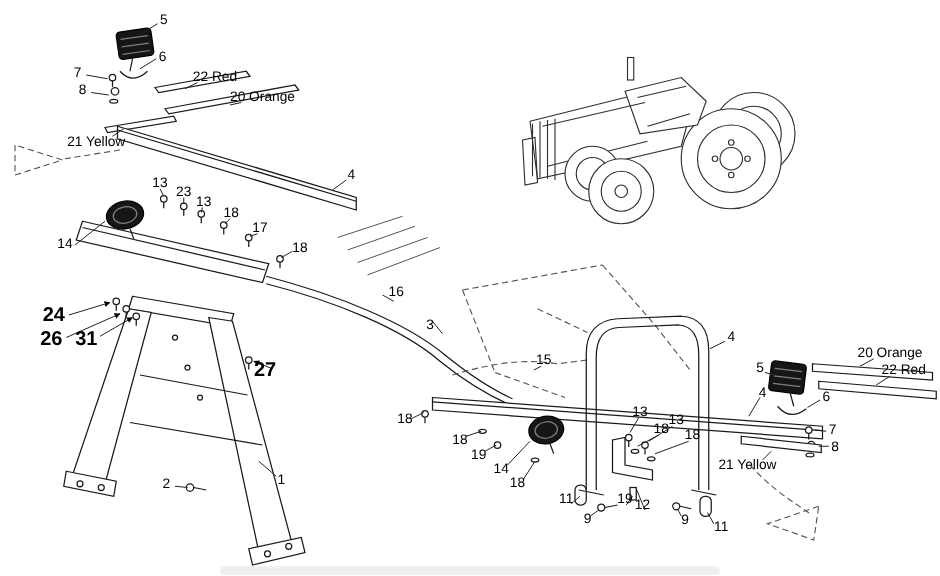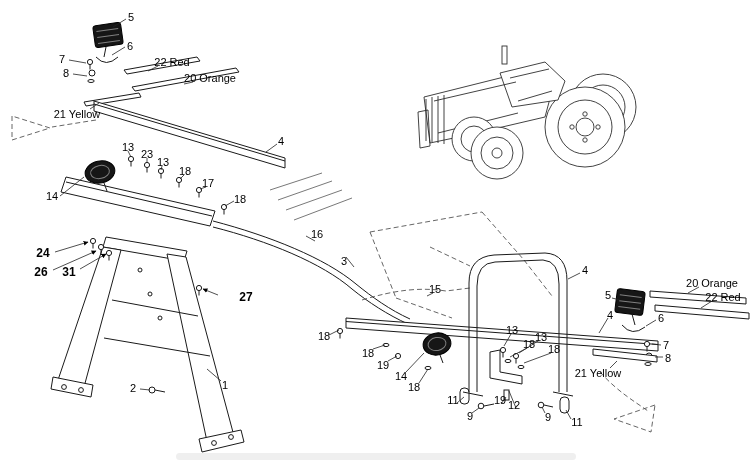--- a/index.html
+++ b/index.html
@@ -9,7 +9,7 @@
   .callouts{position:absolute;left:0;top:0;width:752px;height:461px;pointer-events:none;}
   .callout{position:absolute;transform:translate(-50%,-50%);font-size:11px;line-height:1;
            color:#000;white-space:nowrap;}
-  .callout.bold{font-weight:bold;font-size:12px;}
+  .callout.bold{font-weight:bold;font-size:16px;}
   .bottom-bar{position:absolute;left:176px;right:176px;bottom:1px;height:7px;
               border-radius:4px;background:#efefef;}
   

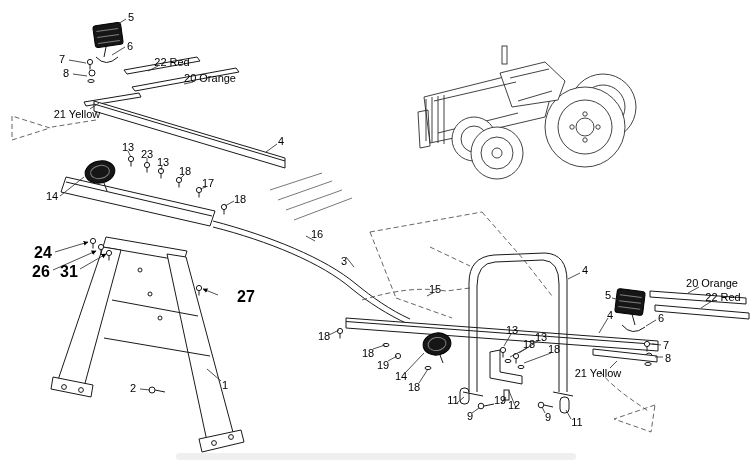--- a/index.html
+++ b/index.html
@@ -227,7 +227,7 @@
       <span class="callout bold" style="left: 43px; top: 253px;">24</span>
       <span class="callout bold" style="left: 41px; top: 272px;">26</span>
       <span class="callout bold" style="left: 69px; top: 272px;">31</span>
-      <span class="callout bold" style="left: 246px; top: 297px;">27</span>
+      <span class="callout bold" style="left: 212px; top: 297px;">27</span>
       <span class="callout" style="left: 317px; top: 234px;">16</span>
       <span class="callout" style="left: 344px; top: 261px;">3</span>
       <span class="callout" style="left: 435px; top: 289px;">15</span>

